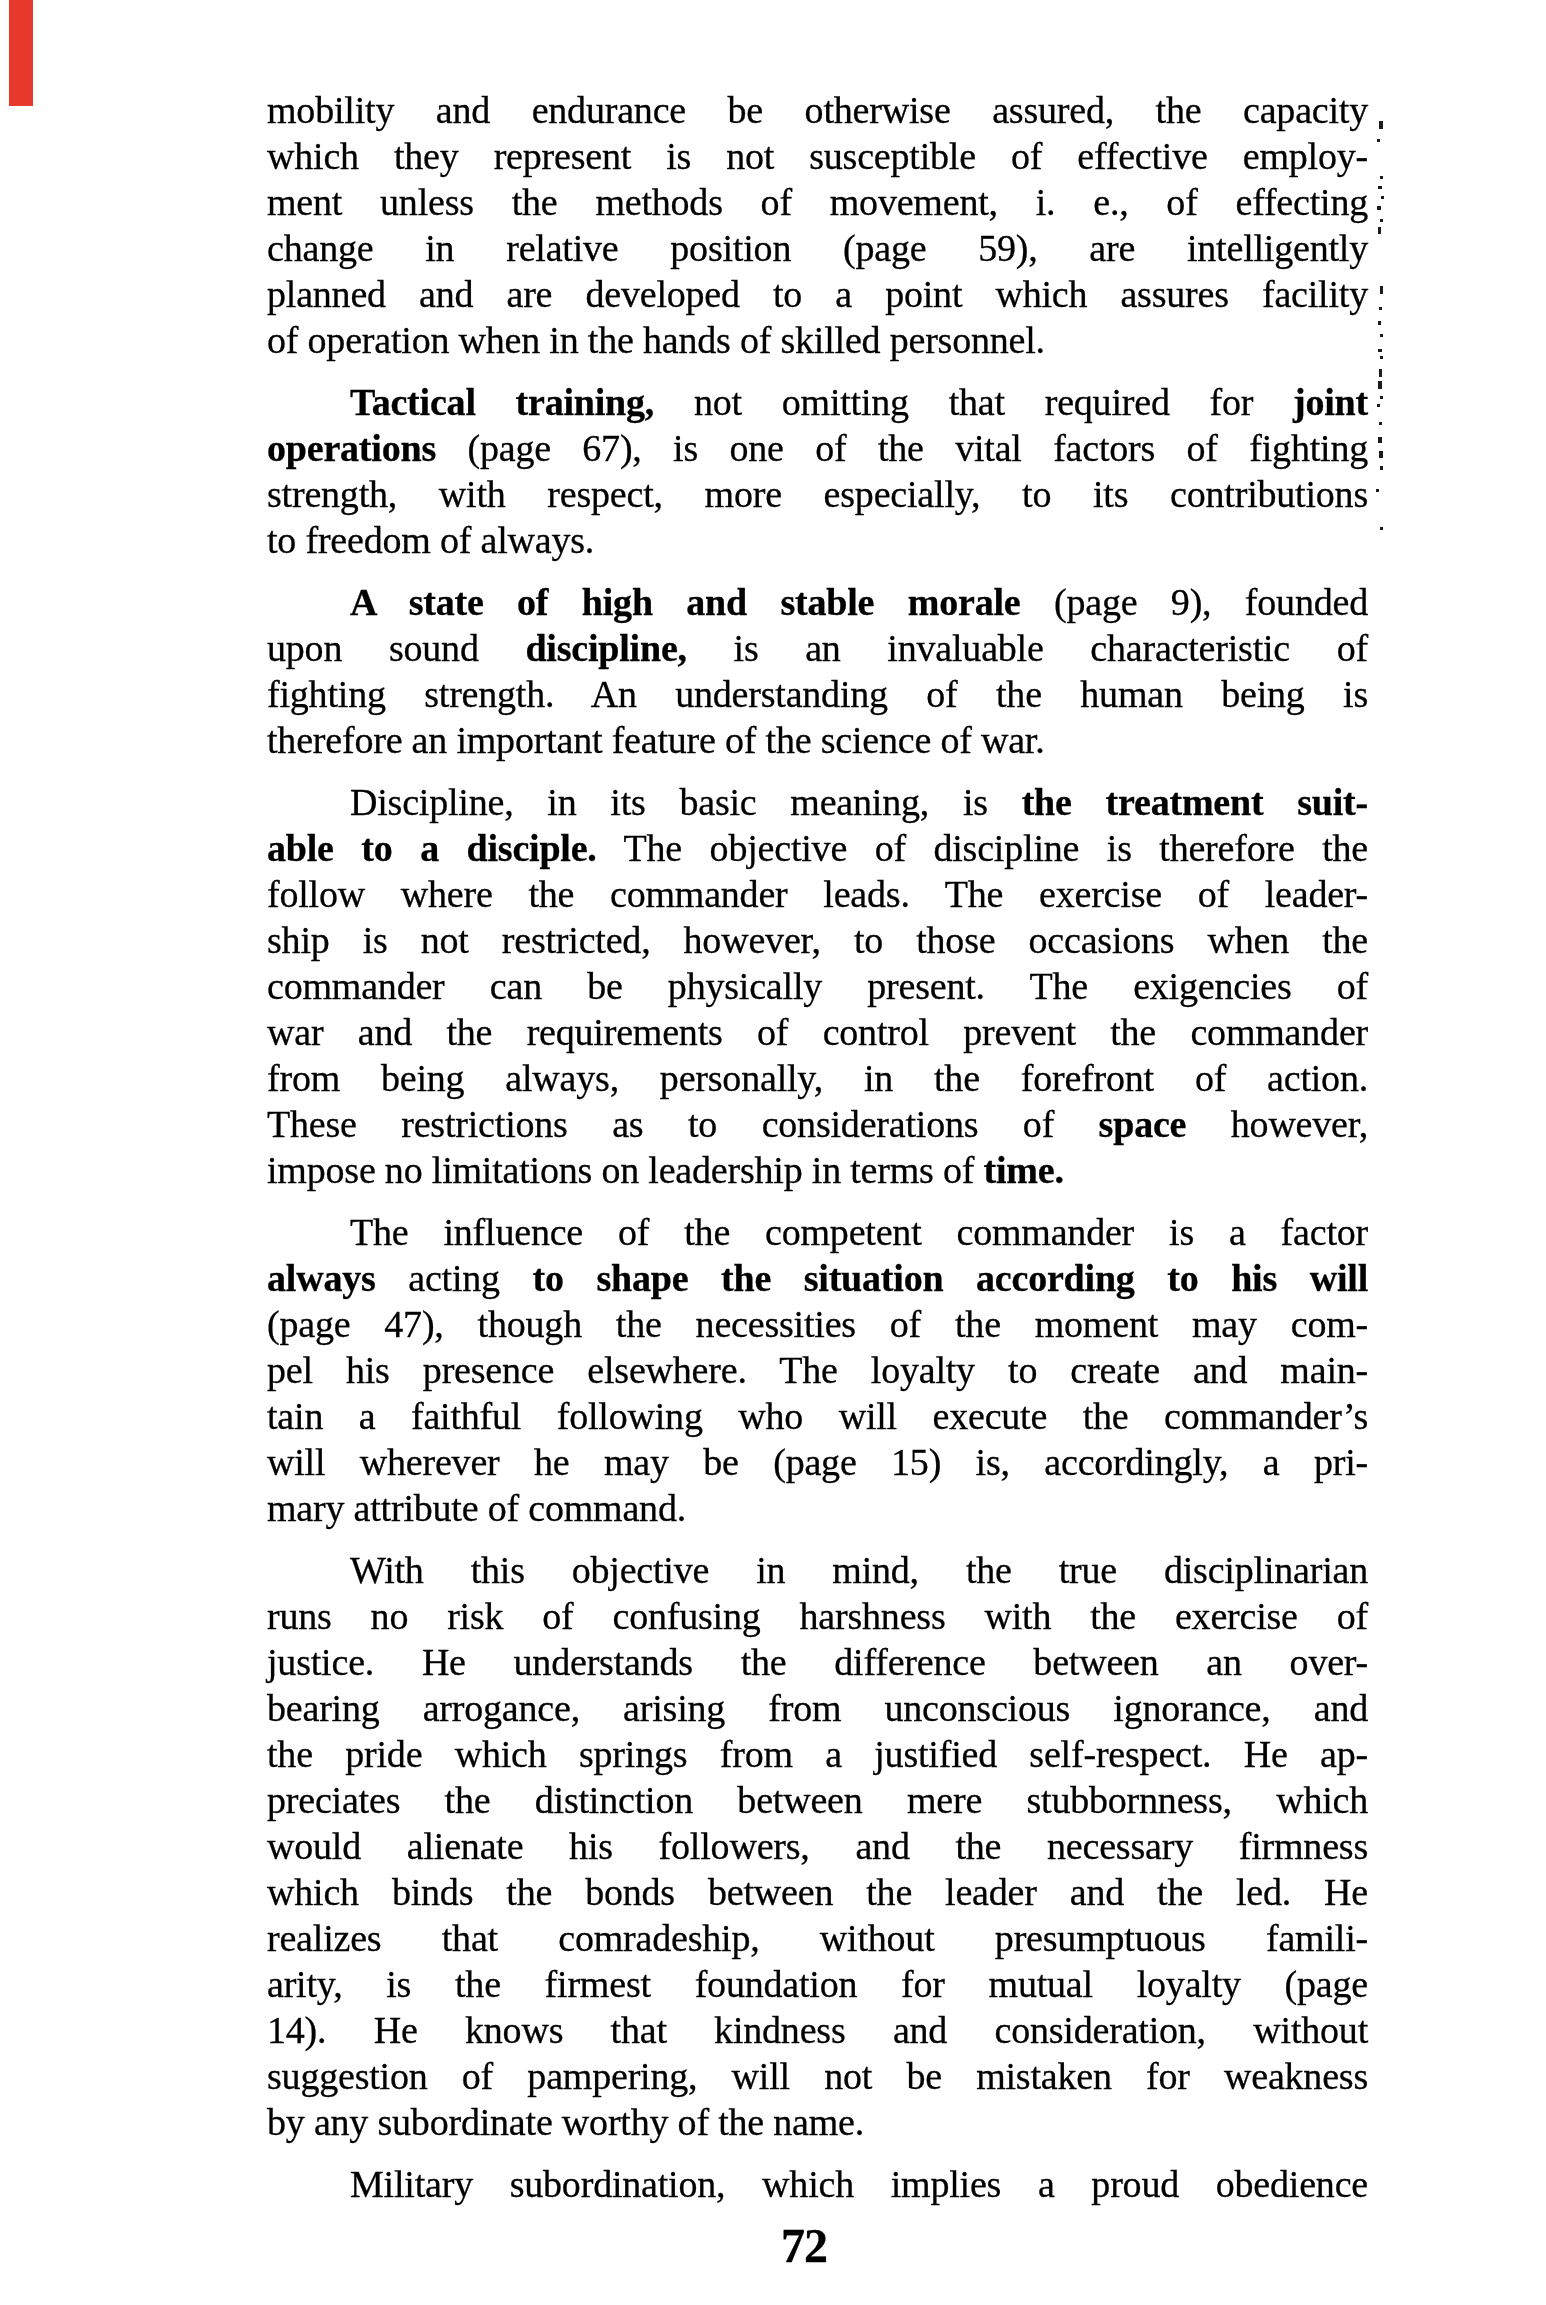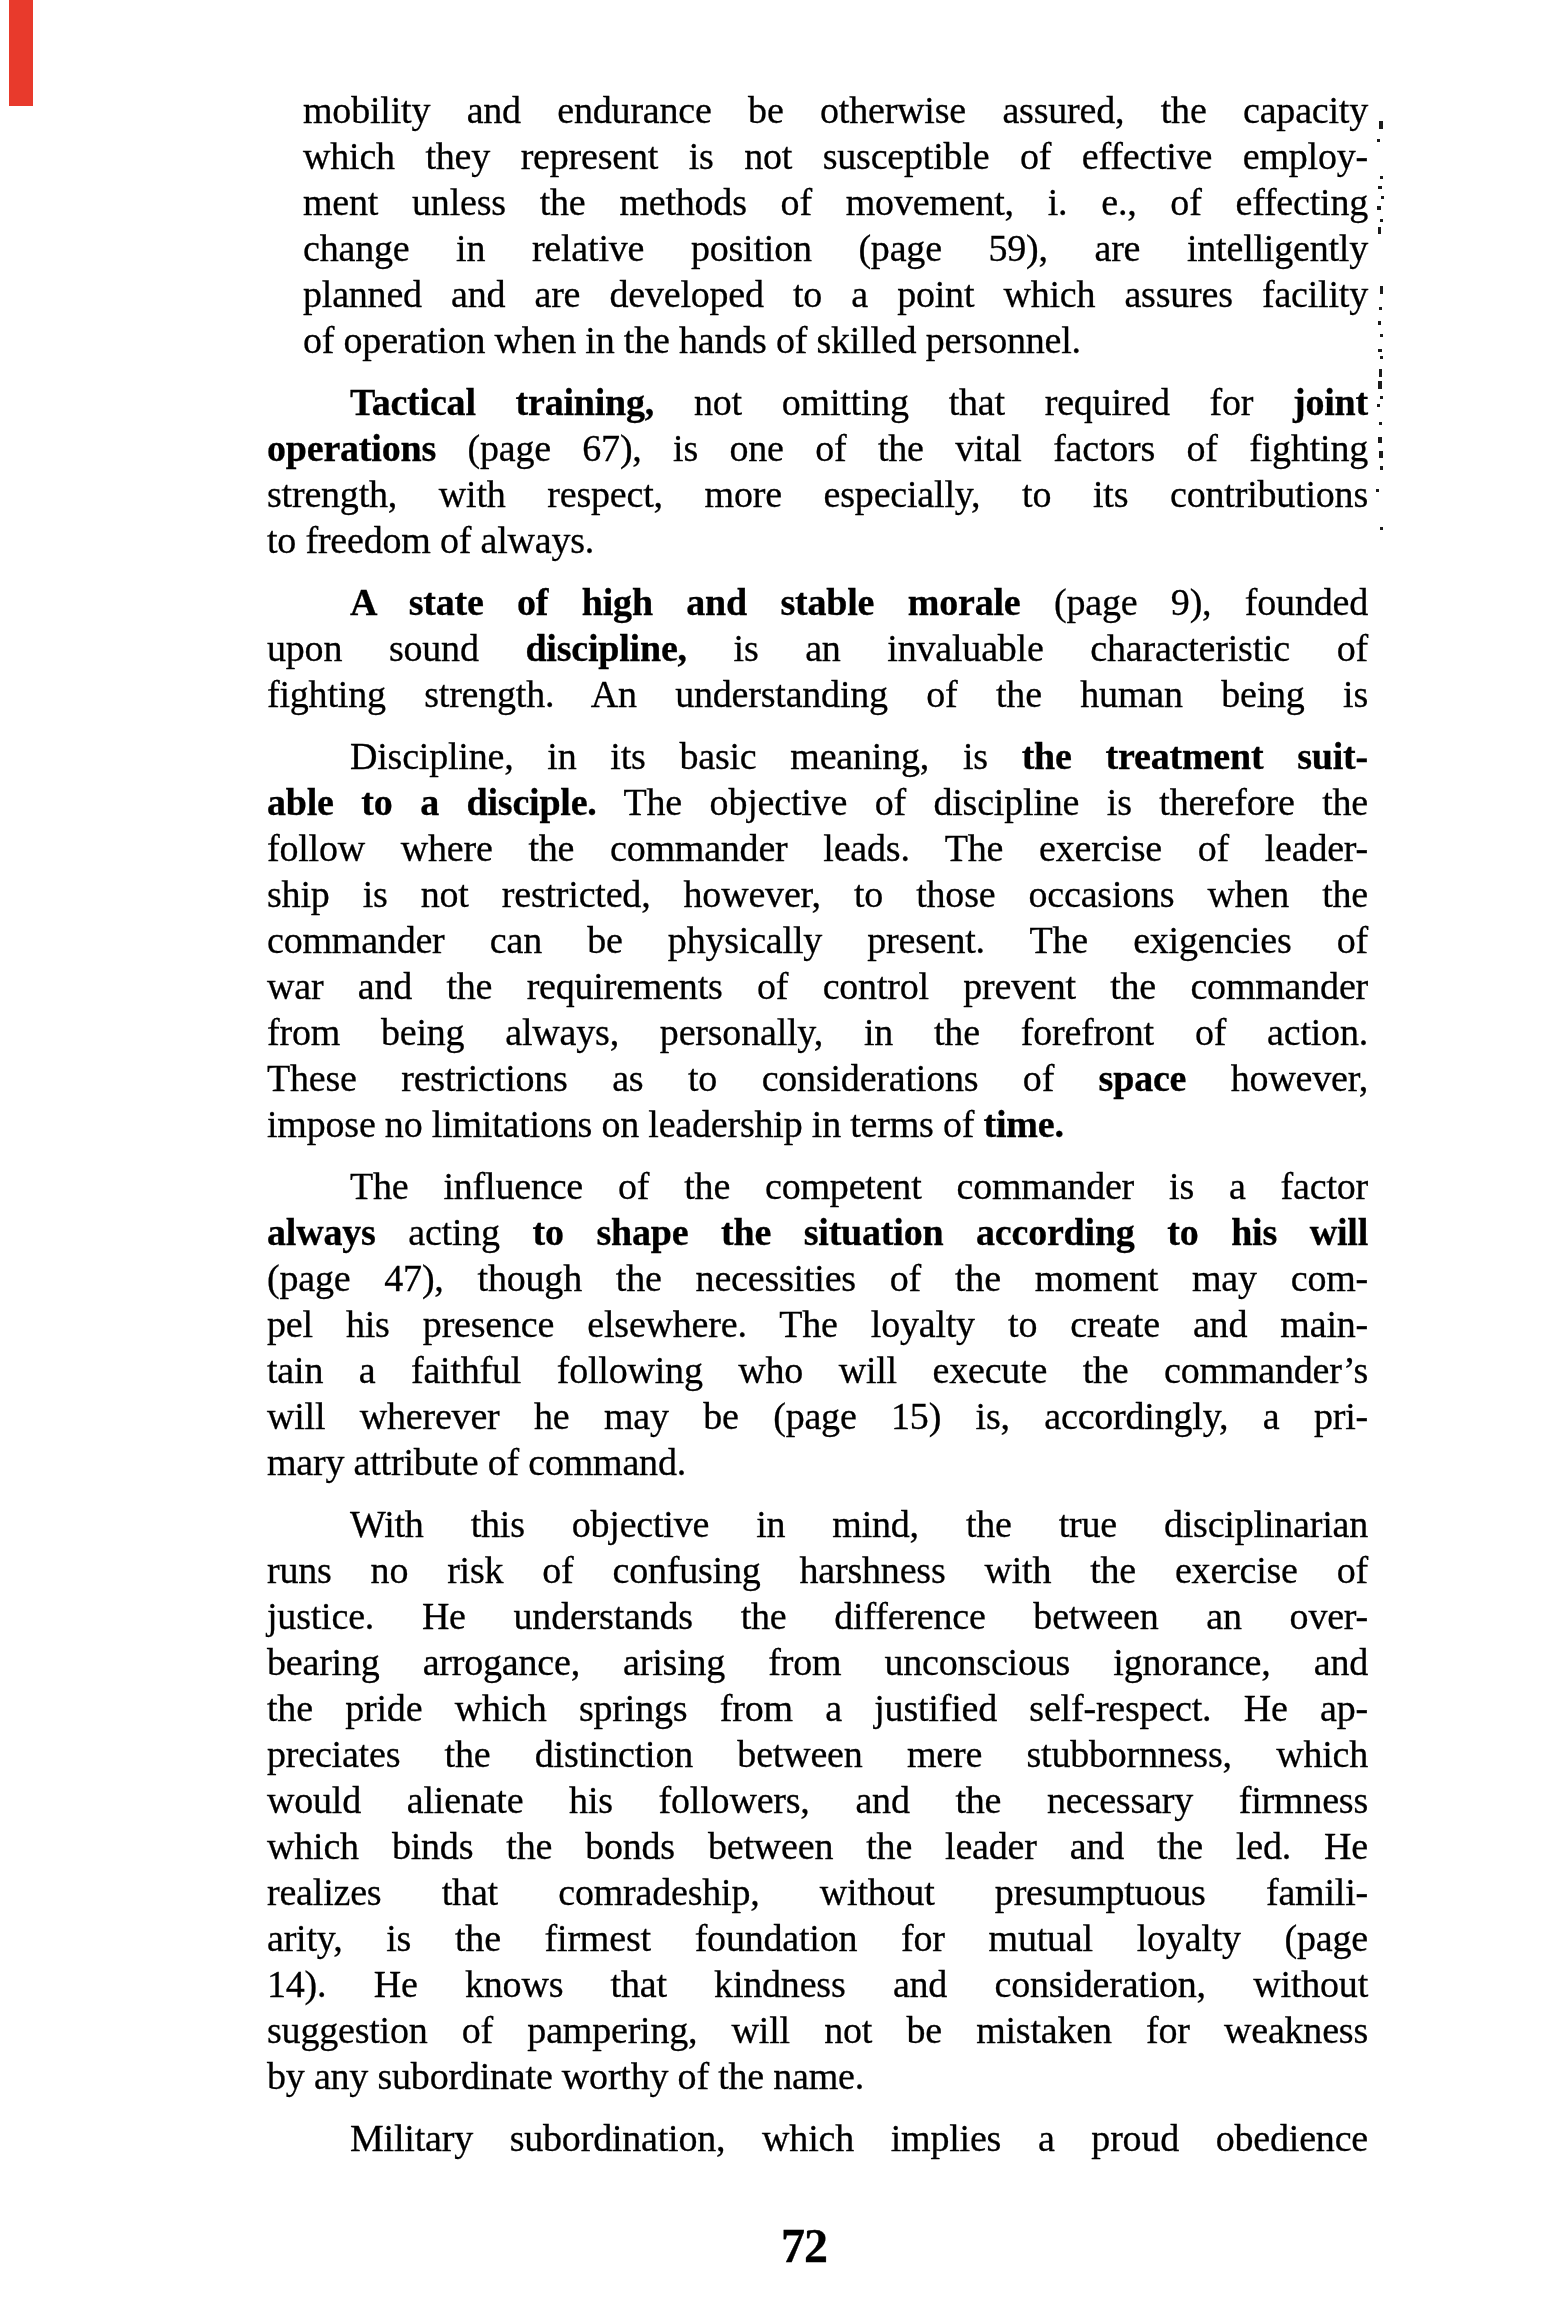--- a/index.html
+++ b/index.html
@@ -34,7 +34,7 @@
     width: 1101px;
   }
   .para { margin-top: 16px; }
-  .para:first-child { margin-top: 0; margin-left: 36px; }
+  .para:first-child { margin-top: 0; }
   .line {
     height: 46px;
     line-height: 46px;

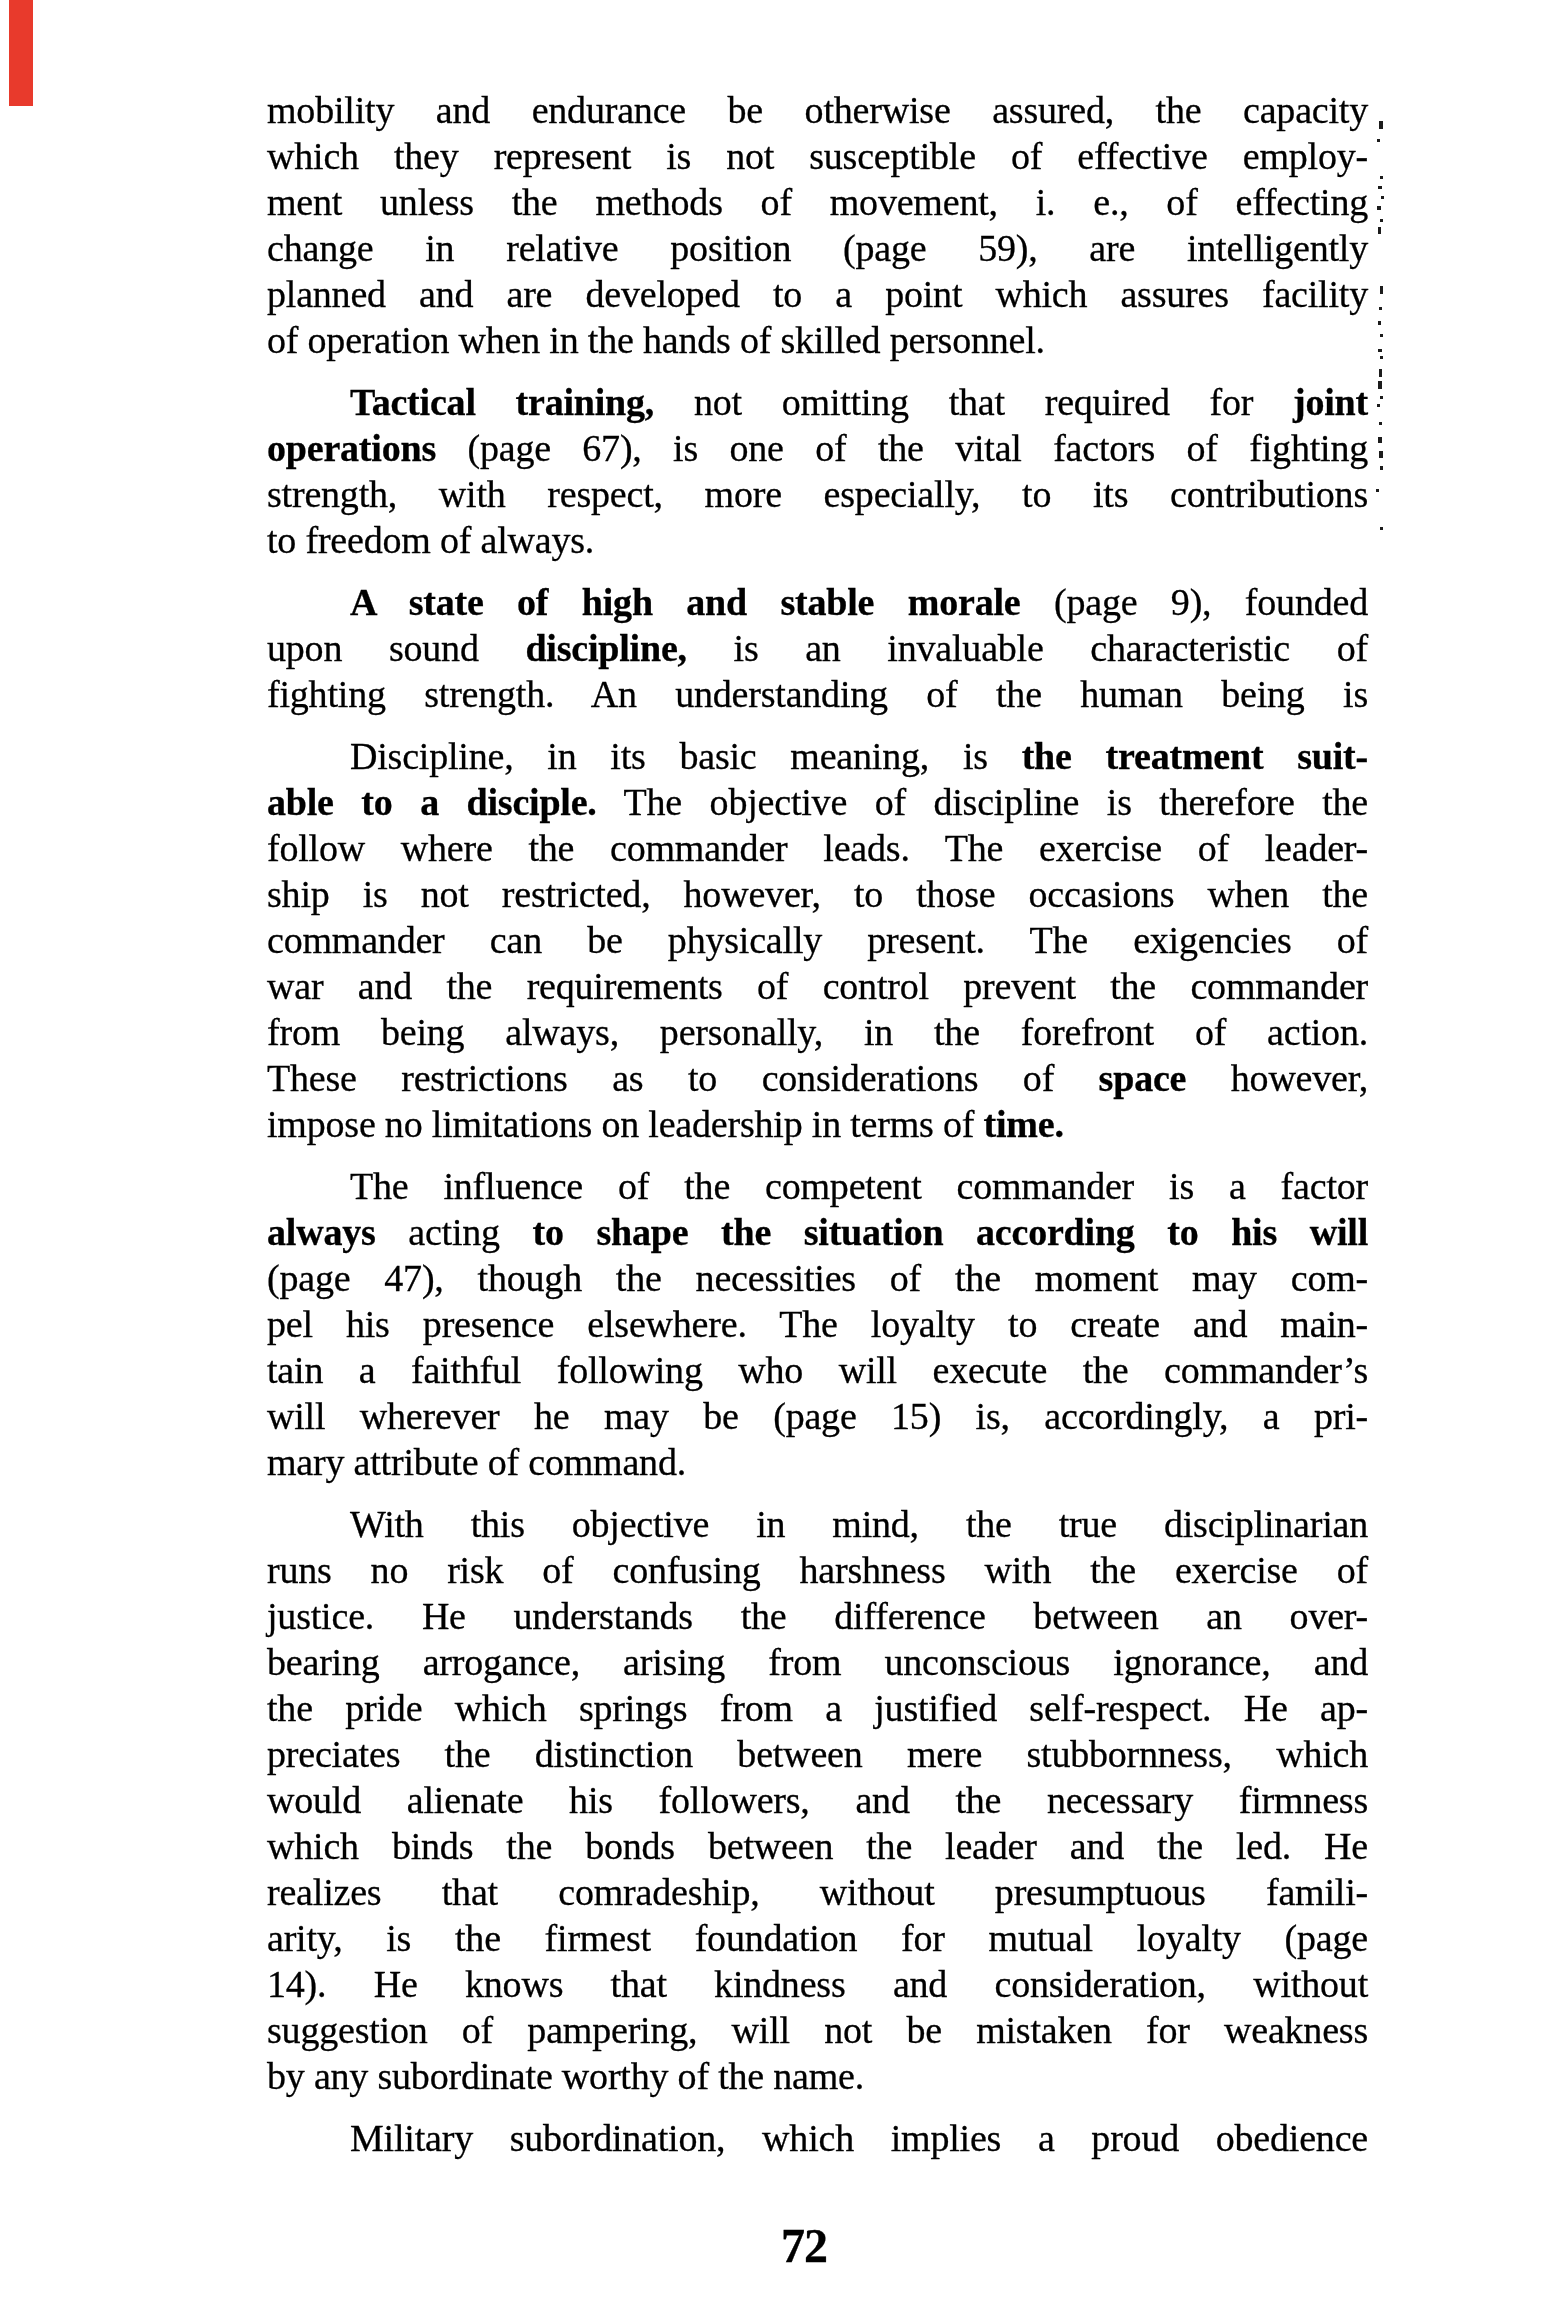--- a/index.html
+++ b/index.html
@@ -90,6 +90,7 @@
         <div class="line first"><span class="b">A state of high and stable morale</span><span> (page 9), founded</span></div>
         <div class="line"><span>upon sound </span><span class="b">discipline,</span><span> is an invaluable characteristic of</span></div>
         <div class="line"><span>fighting strength. An understanding of the human being is</span></div>
+        <div class="line end"><span>therefore an important feature of the science of war.</span></div>
       </div>
       <div class="para">
         <div class="line first"><span>Discipline, in its basic meaning, is </span><span class="b">the treatment suit-</span></div>

